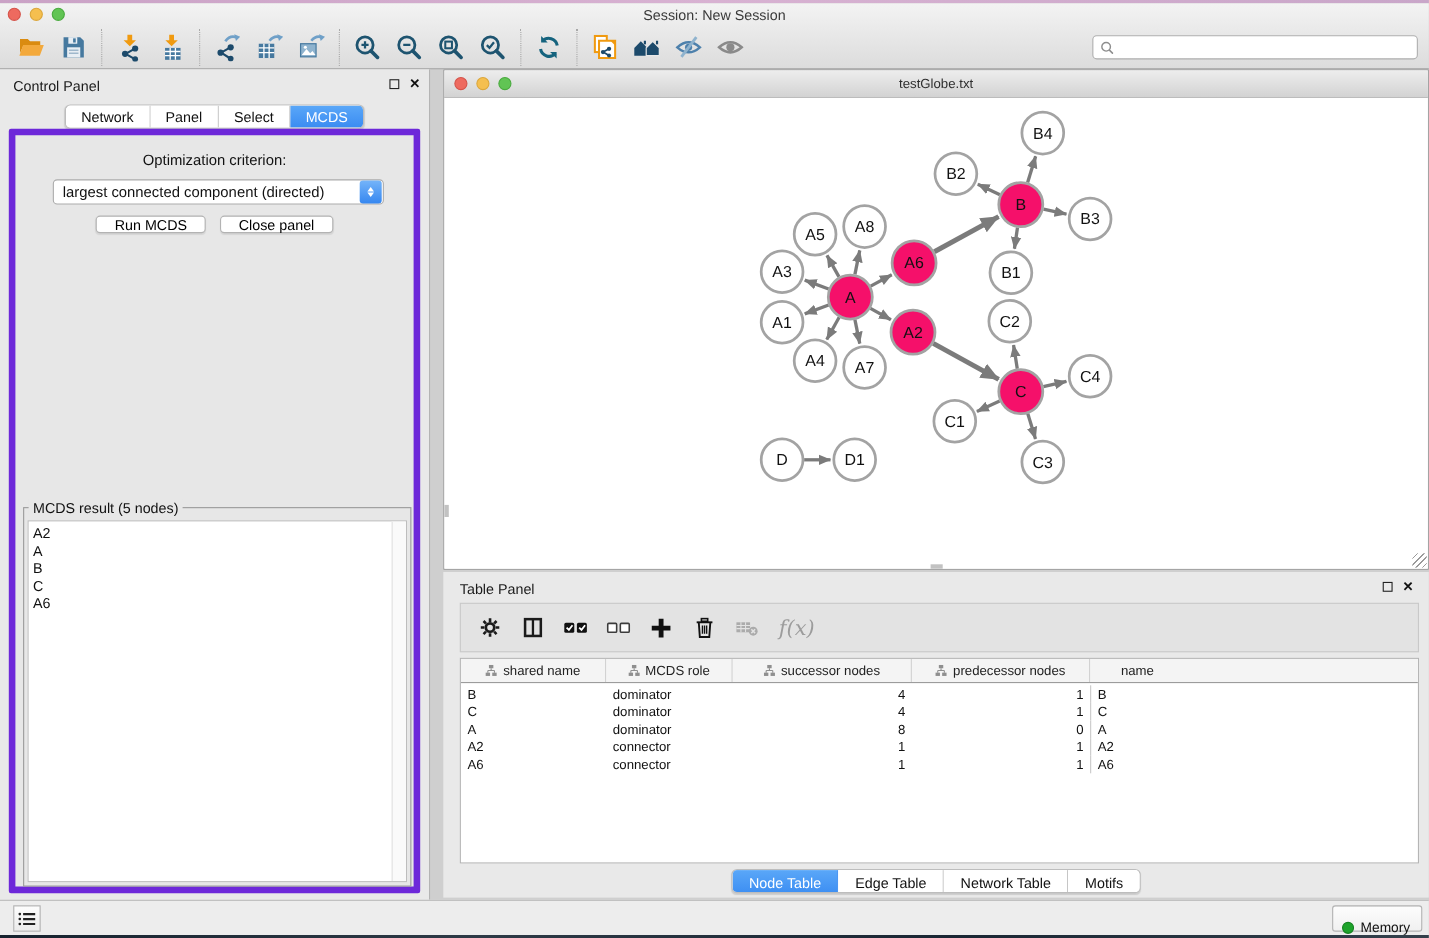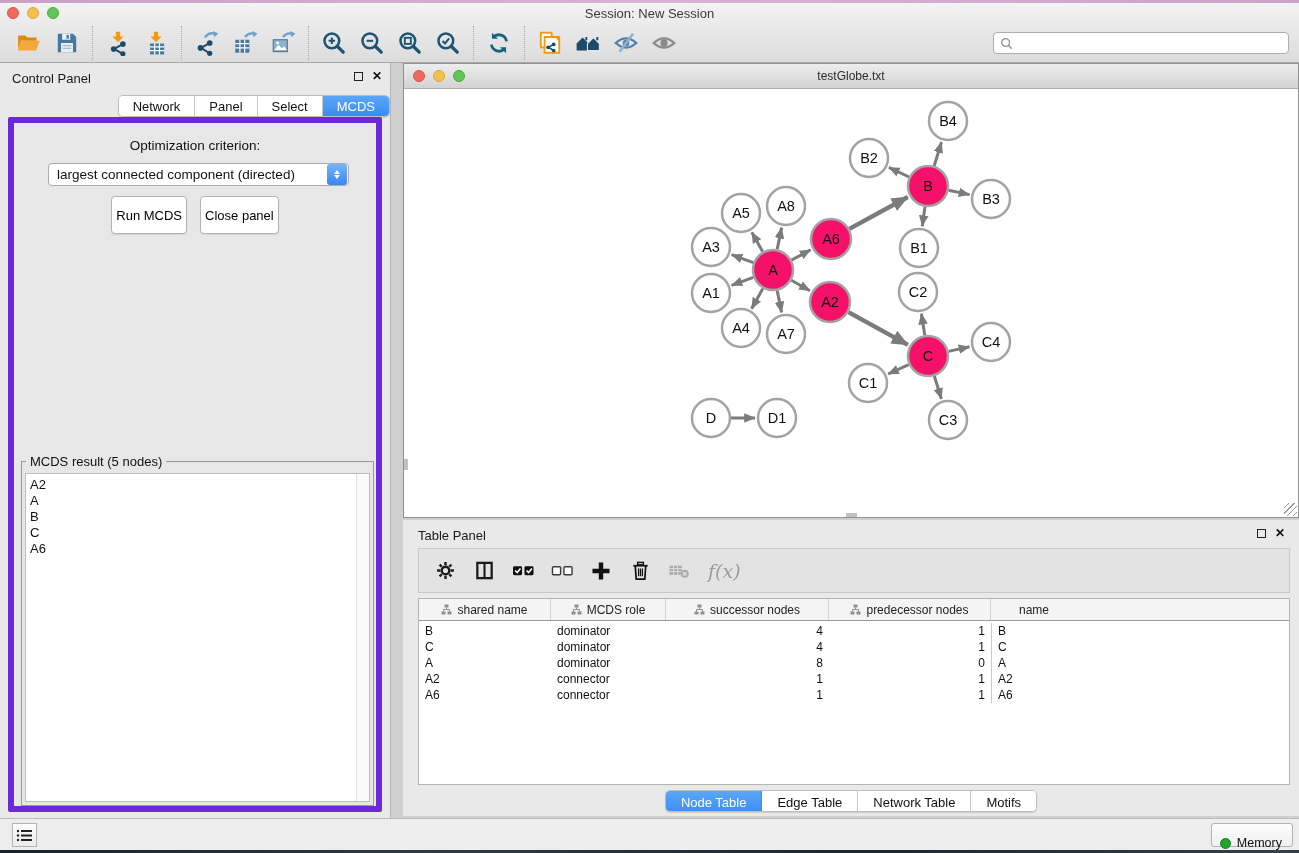--- a/index.html
+++ b/index.html
@@ -44,7 +44,7 @@
     border-right:1px solid #c6c6c6; background:#fff; cursor:default; }
   .seg-tab:last-child { border-right:none; }
   .seg-tab.active { background:linear-gradient(#5aa7f8,#3a8cf2); color:#fff; border-right-color:#3a8cf2; }
-  .cp-tabs-row { position:absolute; left:0; top:32px; width:100%; display:flex; justify-content:flex-end;border-radius:11px; }
+  .cp-tabs-row { position:absolute; left:0; top:32px; width:100%; display:flex; justify-content:center;border-radius:11px; }
 
   .cp-content { position:absolute; left:8px; right:8px; top:54px; bottom:6px; background:#e7e7e7; border:6px solid #6d28d9; border-radius:2px; }
   .opt-label { margin-top:15px; text-align:center; font-size:13.5px; }

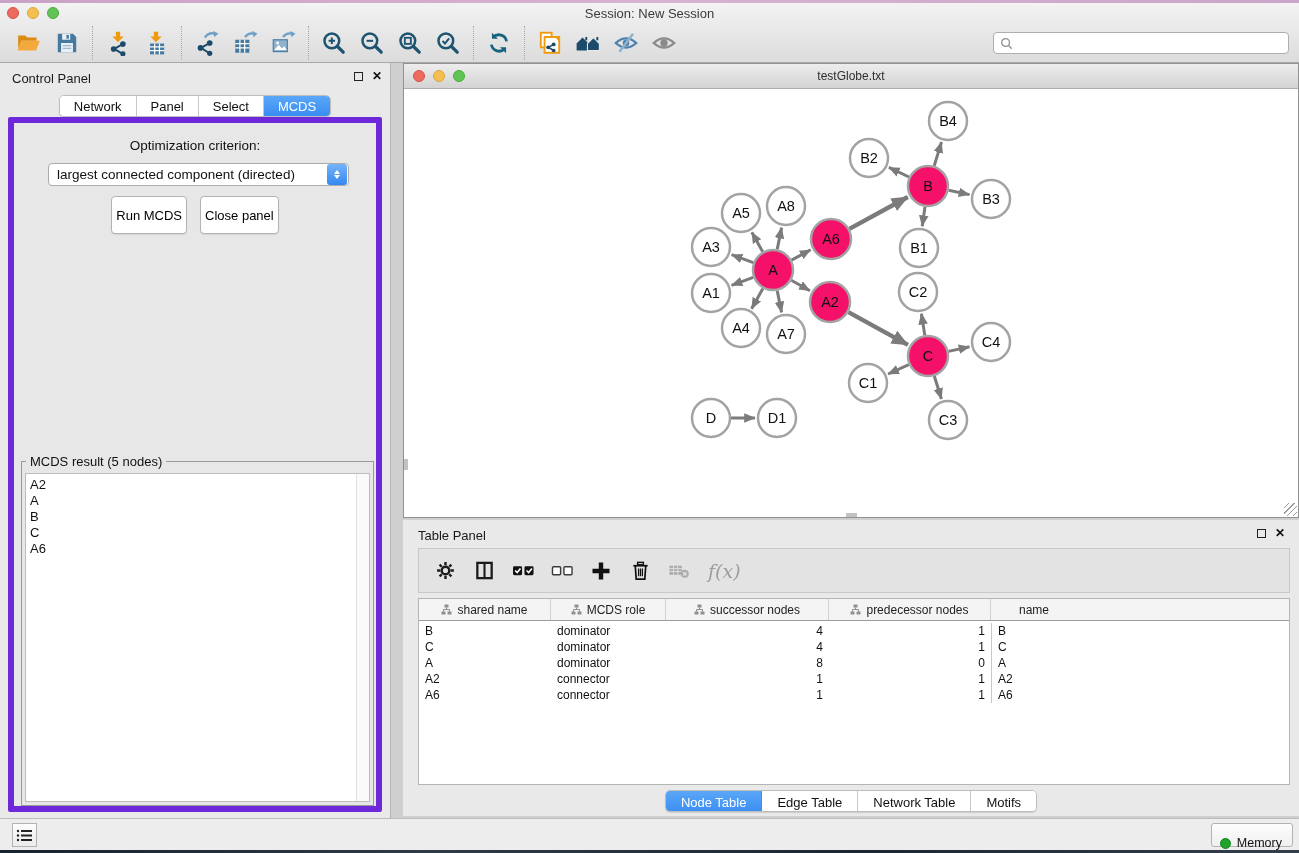--- a/index.html
+++ b/index.html
@@ -56,7 +56,7 @@
   .select-stepper .tri-up { width:0; height:0; border-left:3.5px solid transparent; border-right:3.5px solid transparent; border-bottom:4.5px solid #fff; }
   .select-stepper .tri-dn { width:0; height:0; border-left:3.5px solid transparent; border-right:3.5px solid transparent; border-top:4.5px solid #fff; }
   .cp-buttons { position:absolute; left:0; right:0; top:73px; display:flex; justify-content:center; gap:13px; }
-  .push-btn { height:38px; padding:0 4px; background:#fff; border:1px solid #b3b3b3; border-radius:4px; font-size:13px;
+  .push-btn { height:16px; padding:0 16px; background:#fff; border:1px solid #b3b3b3; border-radius:4px; font-size:13px;
     font-family:"Liberation Sans",sans-serif; display:flex; align-items:center; box-shadow:0 1px 1px rgba(0,0,0,.08); }
 
   .result-group { position:absolute; left:7px; right:2px; top:338px; height:345px; border:1px solid #9a9a9a; }

